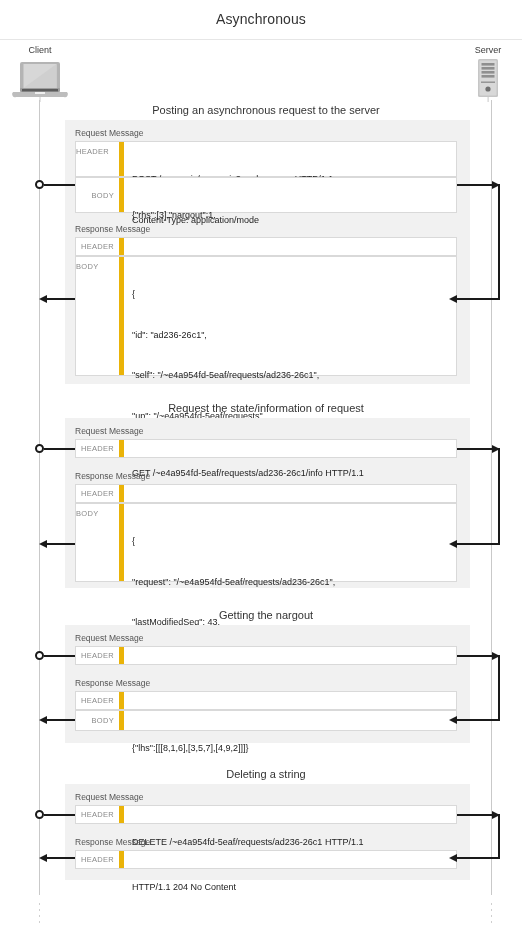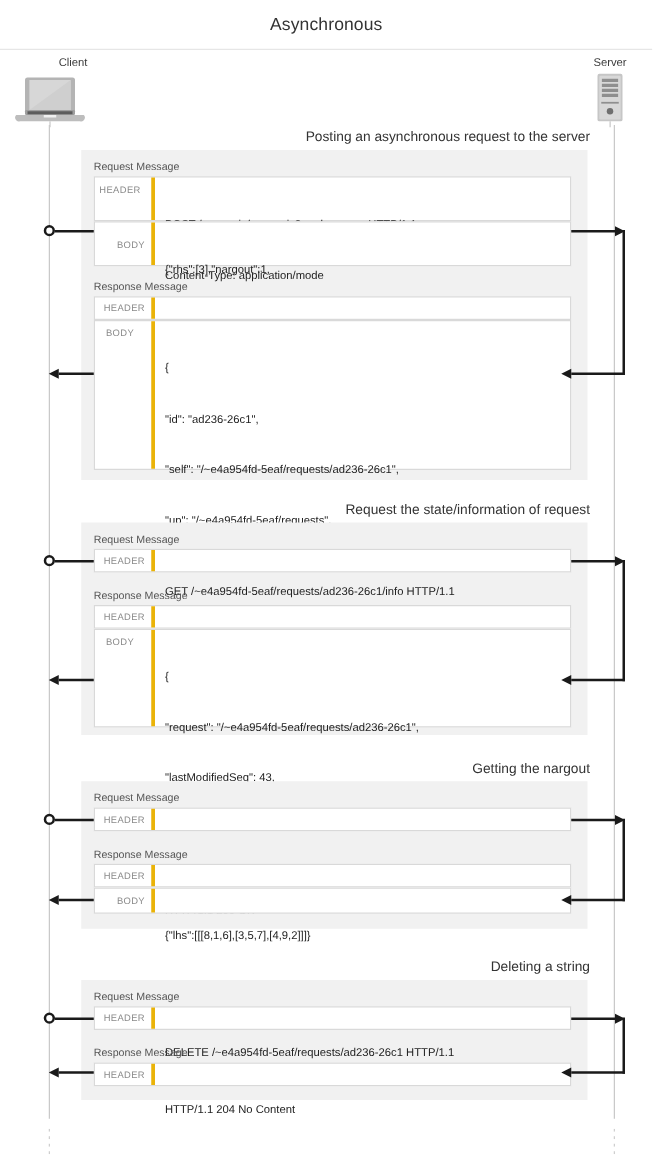--- a/index.html
+++ b/index.html
@@ -42,7 +42,7 @@
     text-align: center;
     white-space: nowrap;
   }
-  #client-label { left: 10px; top: 45px; width: 60px; text-align: right; }
+  #client-label { left: 10px; top: 45px; width: 60px; }
   #server-label { left: 461px; top: 45px; width: 54px; }
 
   #client-icon { position: absolute; left: 10px; top: 58px; width: 60px; height: 44px; }

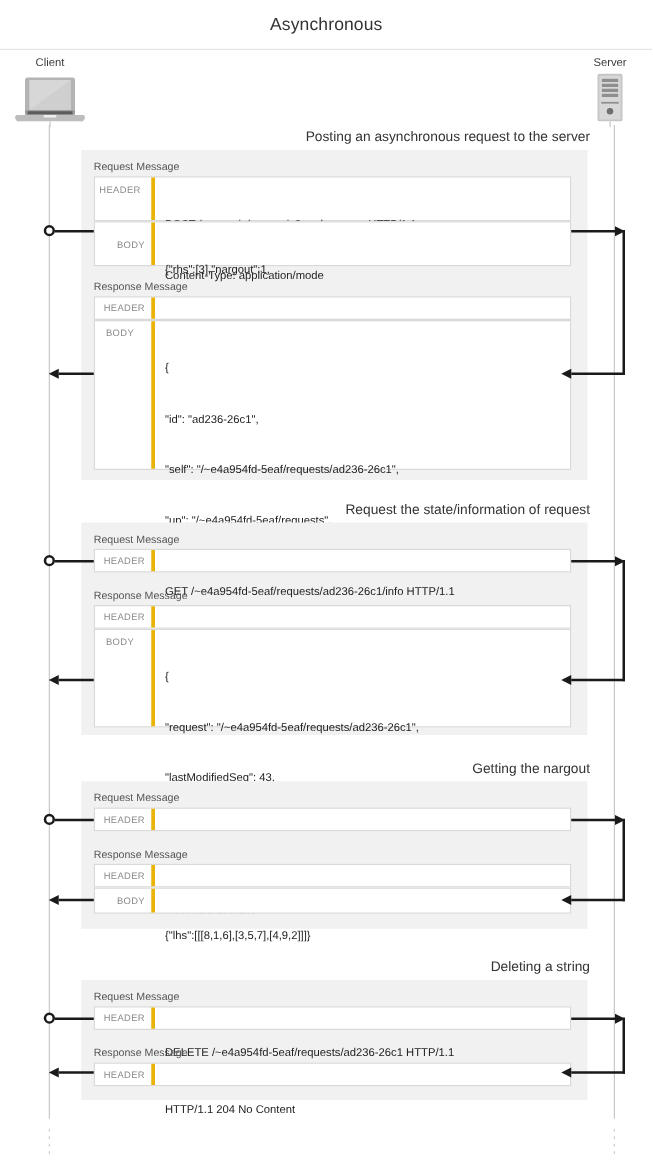--- a/index.html
+++ b/index.html
@@ -73,7 +73,7 @@
     position: absolute;
     left: 60px;
     width: 412px;
-    text-align: right;
+    text-align: center;
     font-size: 11px;
     color: #333333;
     white-space: nowrap;

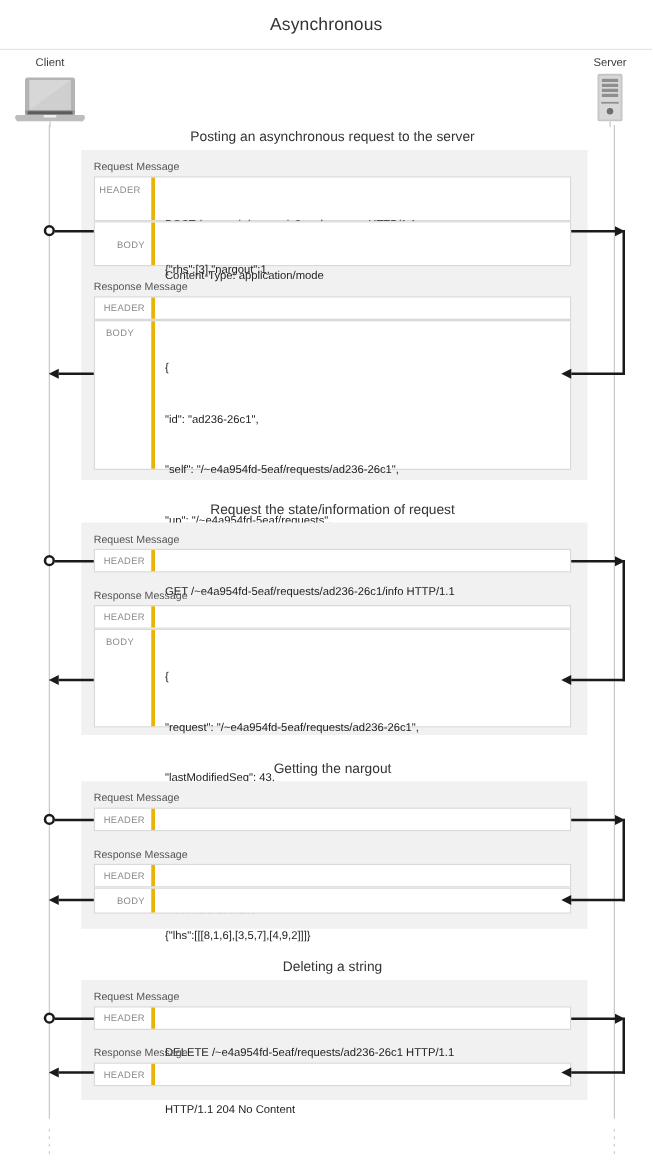--- a/index.html
+++ b/index.html
@@ -102,11 +102,11 @@
   .msg-kind {
     width: 48px;
     flex: 0 0 48px;
-    border-right: 3px solid #eab308;
+    border-right: 5px solid #eab308;
     font-size: 7.5px;
     color: #8a8a8a;
     letter-spacing: .3px;
-    text-align: center;
+    text-align: left;
     padding: 5px 5px 0 0;
     white-space: nowrap;
   }

